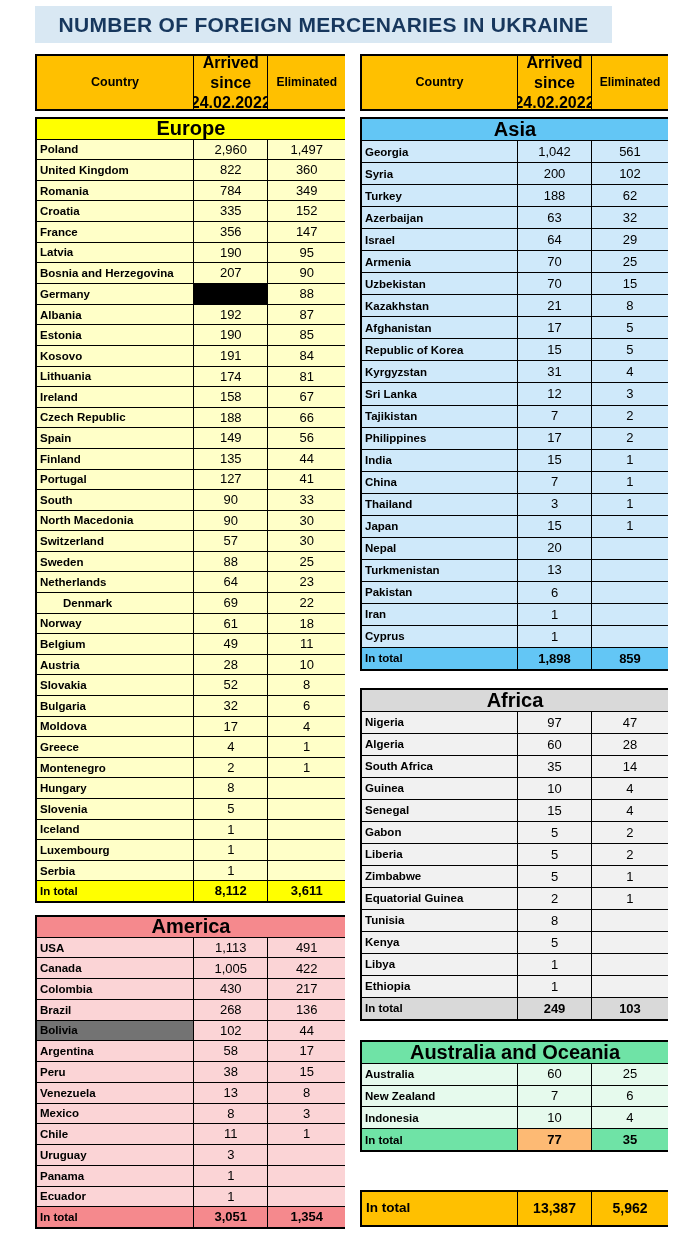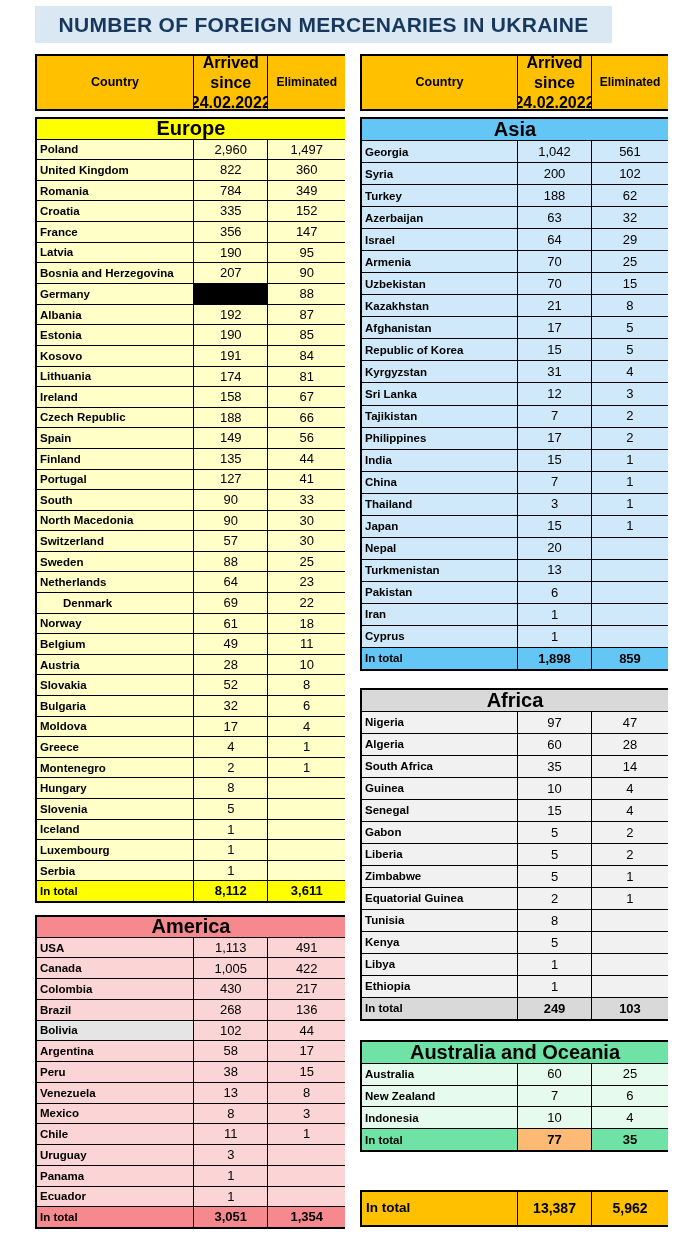--- a/index.html
+++ b/index.html
@@ -199,7 +199,7 @@
       <div class="cell country" style="background: rgb(251, 212, 214);">Brazil</div>
       <div class="cell num" style="background: rgb(251, 212, 214);">268</div>
       <div class="cell num" style="background: rgb(251, 212, 214);">136</div>
-      <div class="cell country" style="background: #e5e5e5; text-align: center;">Bolivia</div>
+      <div class="cell country" style="background: #737373; text-align: center;">Bolivia</div>
       <div class="cell num" style="background: rgb(251, 212, 214);">102</div>
       <div class="cell num" style="background: rgb(251, 212, 214);">44</div>
       <div class="cell country" style="background: rgb(251, 212, 214);">Argentina</div>

